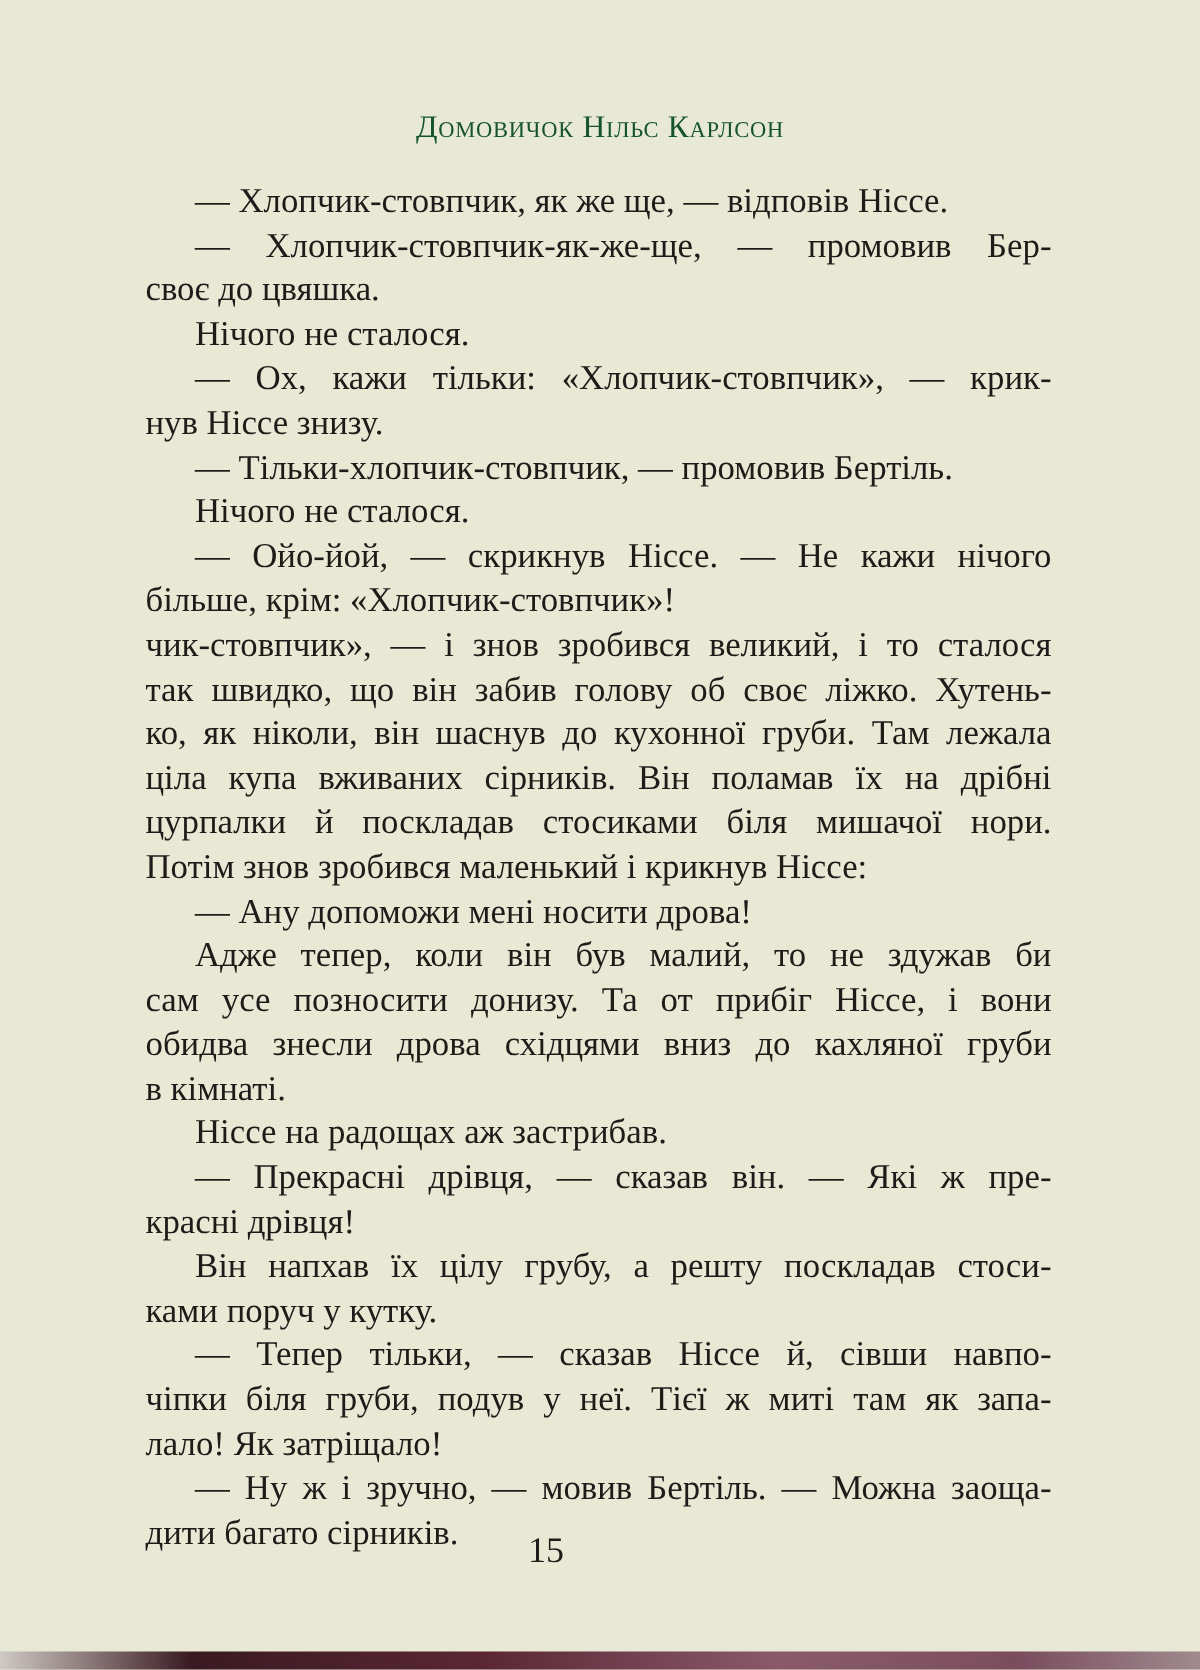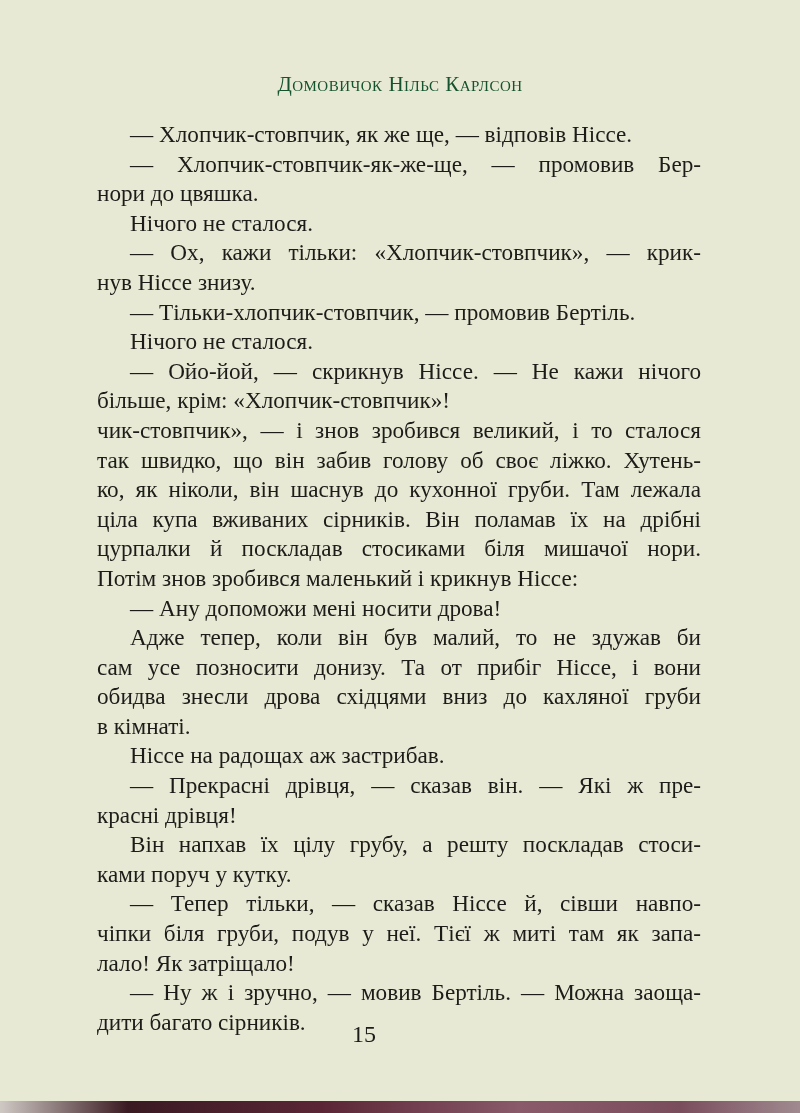--- a/index.html
+++ b/index.html
@@ -45,7 +45,7 @@
   <div class="body-text" id="body-text">
       <div class="line indent last">— Хлопчик-стовпчик, як же ще, — відповів Ніссе.</div>
       <div class="line indent">— Хлопчик-стовпчик-як-же-ще, — промовив Бер-</div>
-      <div class="line last">нори до цвяшка.</div>
+      <div class="line last">своє до цвяшка.</div>
       <div class="line indent last">Нічого не сталося.</div>
       <div class="line indent">— Ох, кажи тільки: «Хлопчик-стовпчик», — крик-</div>
       <div class="line last">нув Ніссе знизу.</div>

